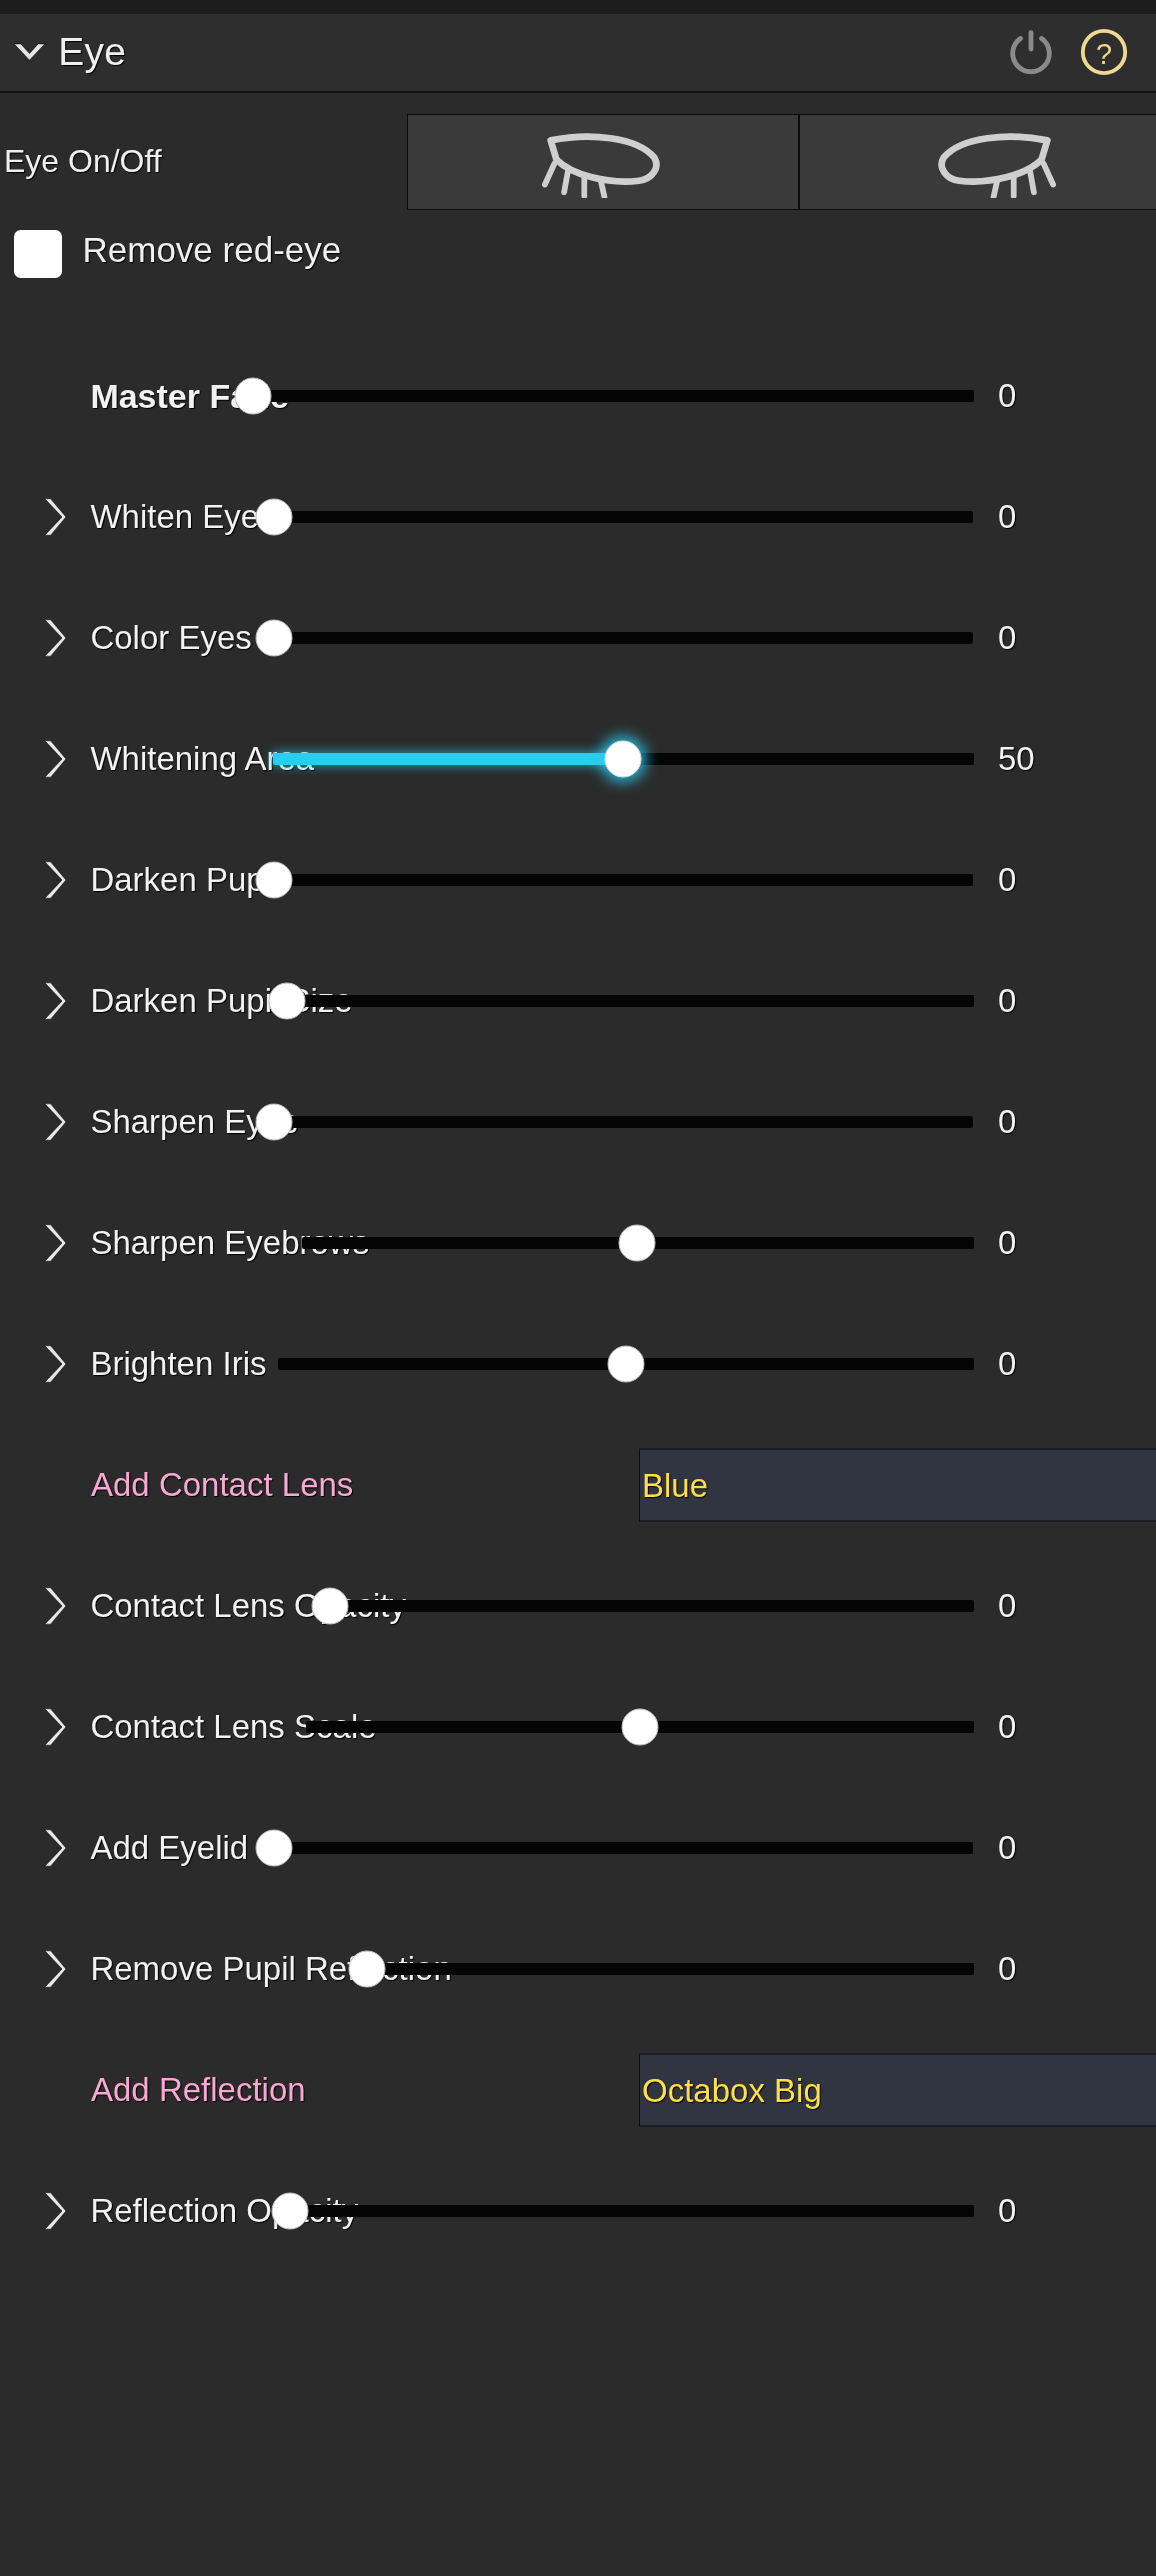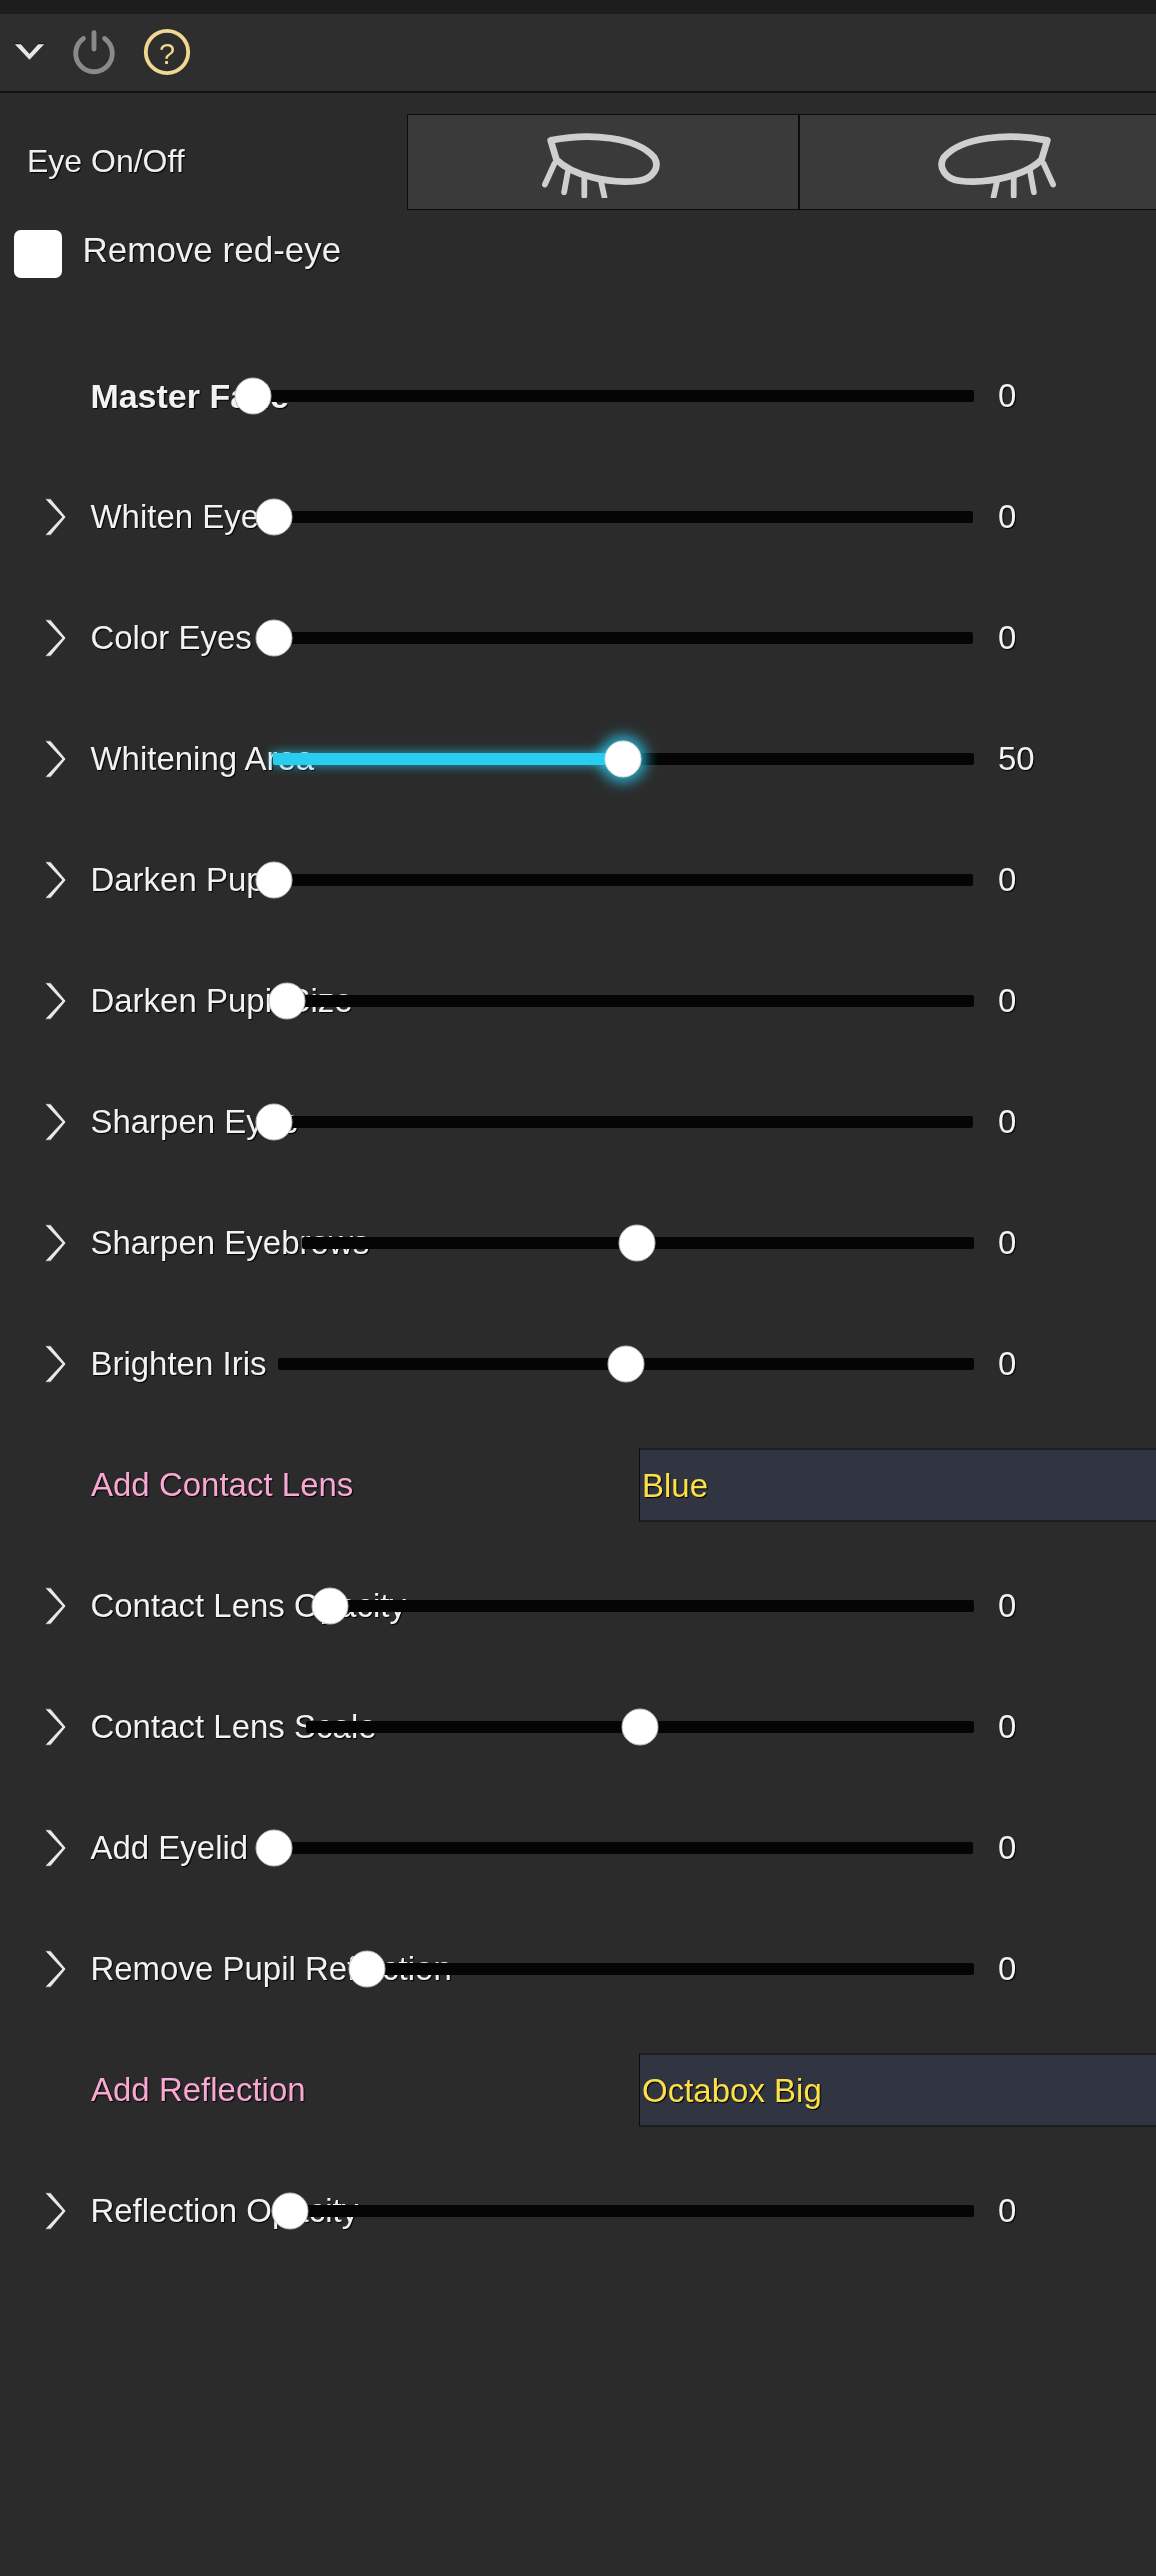--- a/index.html
+++ b/index.html
@@ -255,6 +255,7 @@
       <path d="M3 3 L19 20 L35 3 L28 3 L19 13 L10 3 Z" fill="#e6e6e6" stroke="#000" stroke-width="0.6"></path>
     </svg>
   </div>
+  <div class="panel-title">Eye</div>
   <div class="header-icon">
     <svg width="52" height="52" viewBox="0 0 54 54">
       <path d="M16 13 A19 19 0 1 0 38 13" fill="none" stroke="#8a8a8a" stroke-width="5" stroke-linecap="round"></path>

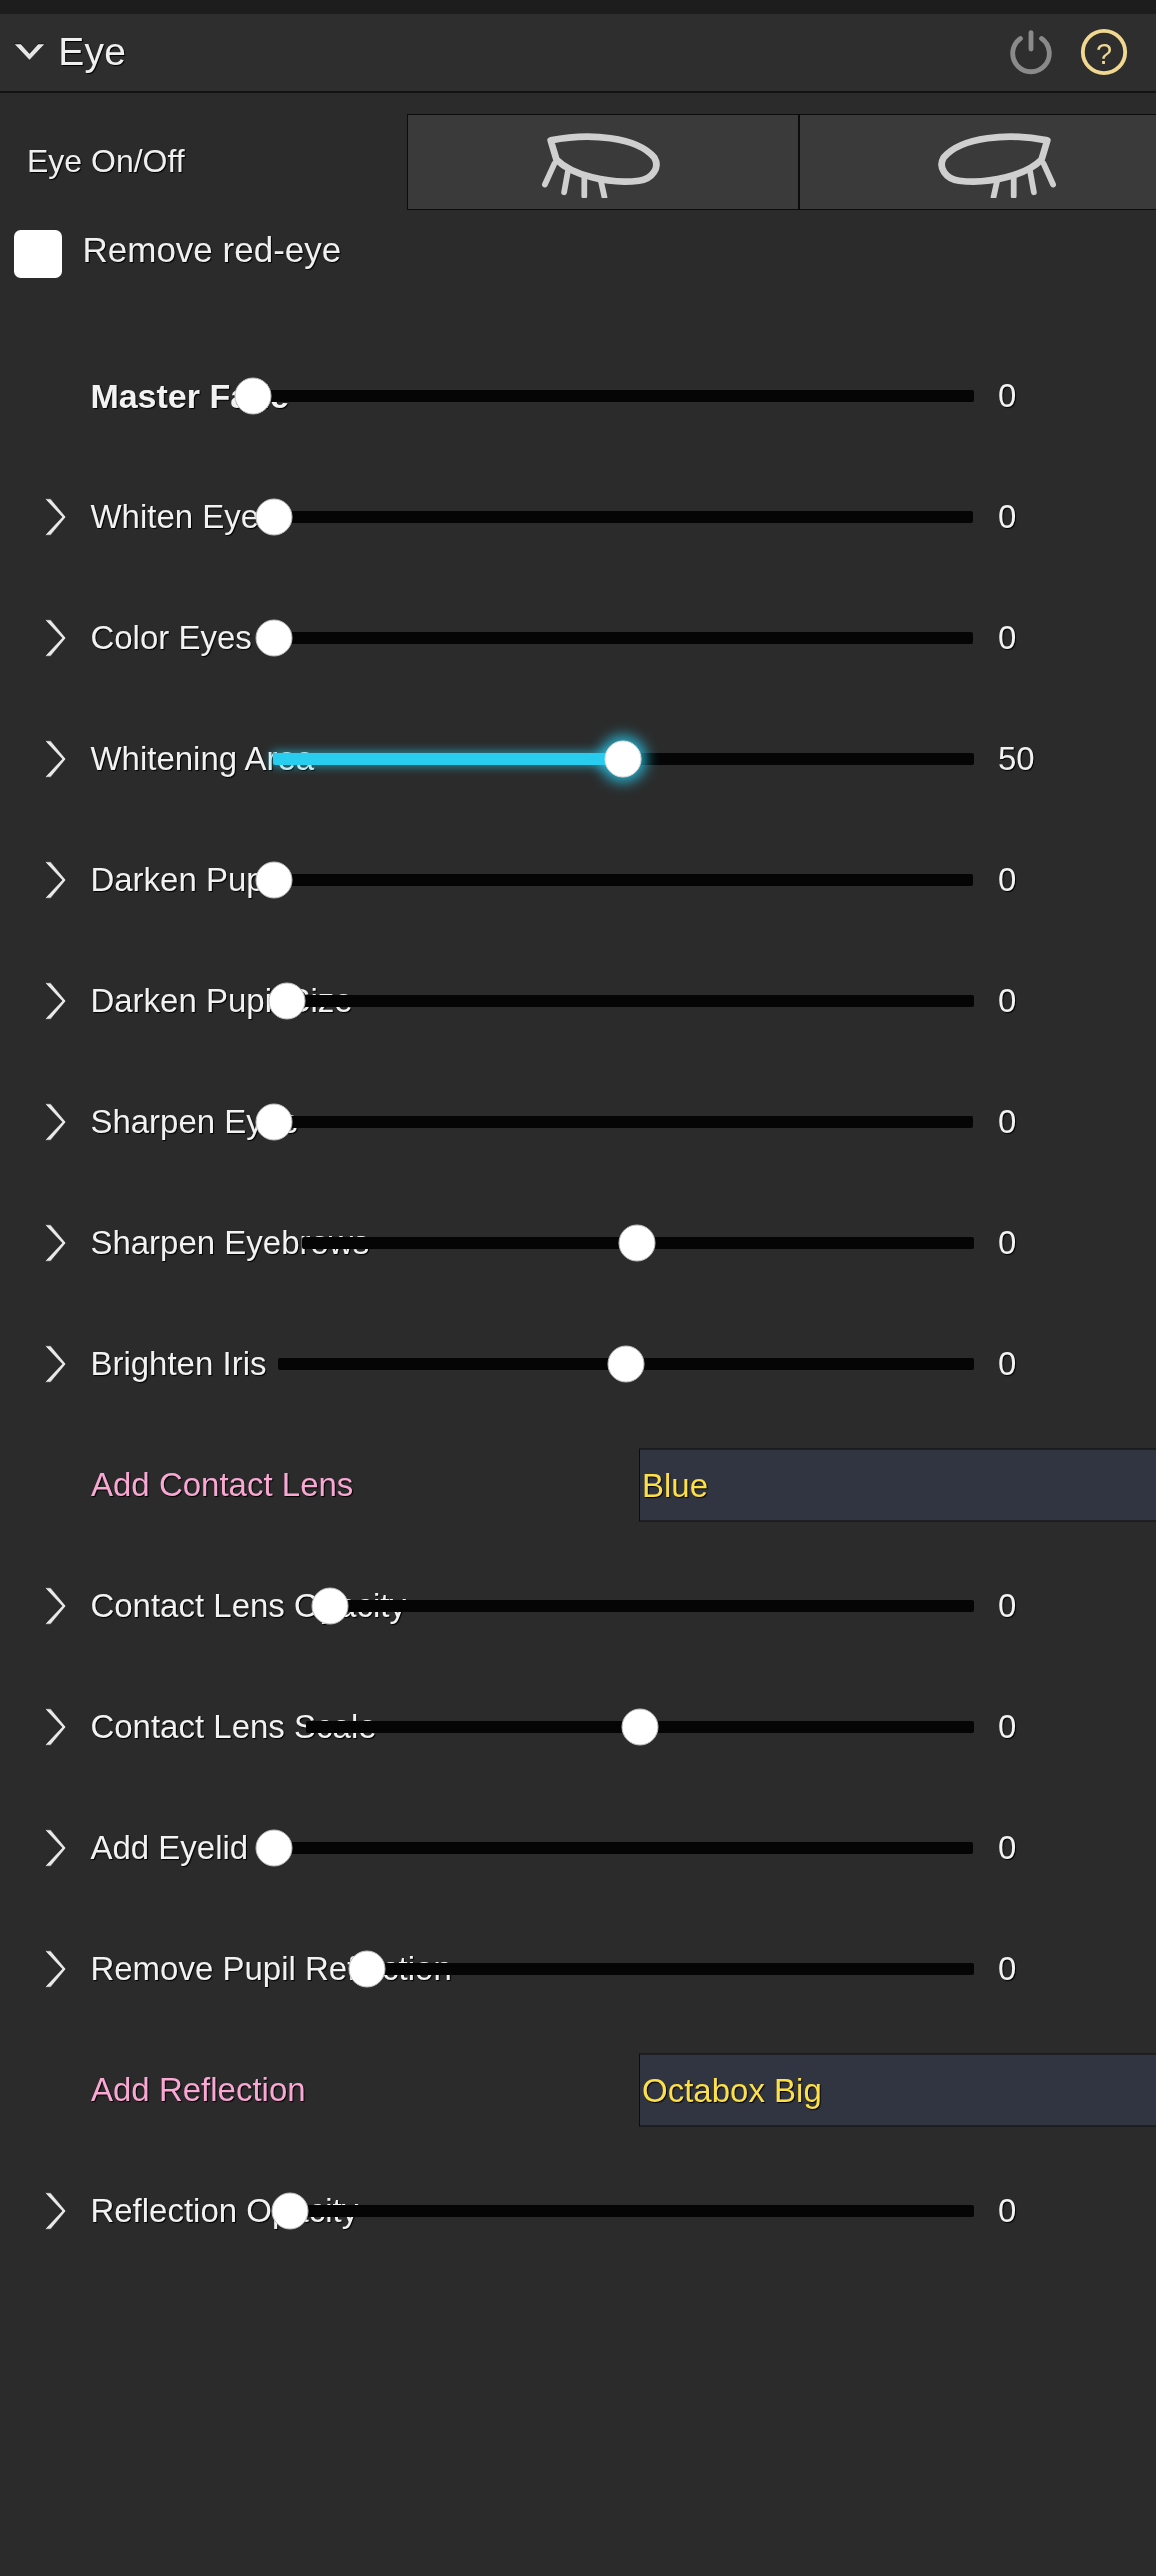--- a/index.html
+++ b/index.html
@@ -70,7 +70,7 @@
     font-size: 32px;
     color: #efefef;
     text-shadow: 1px 1px 1px #000;
-    padding-left: 27px;
+    padding-left: 4px;
     width: 395px;
     box-sizing: border-box;
   }

